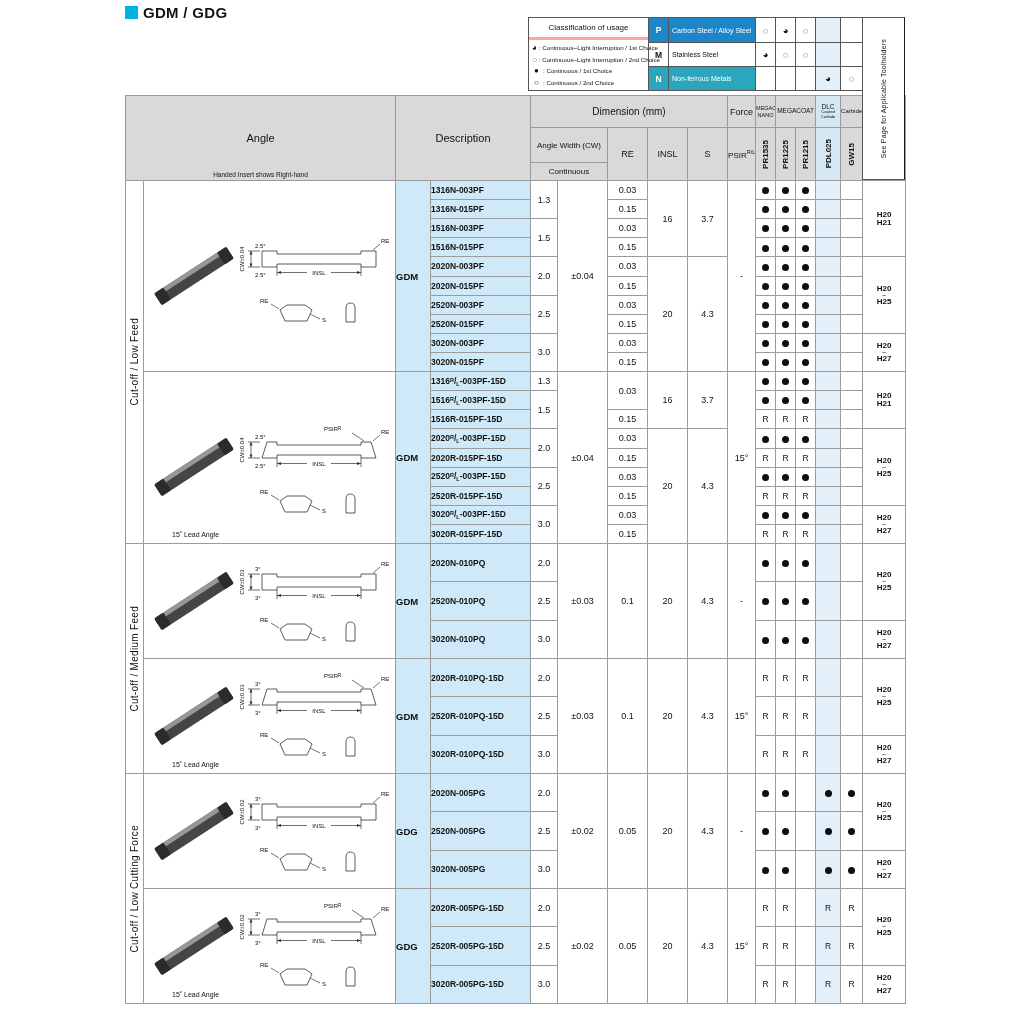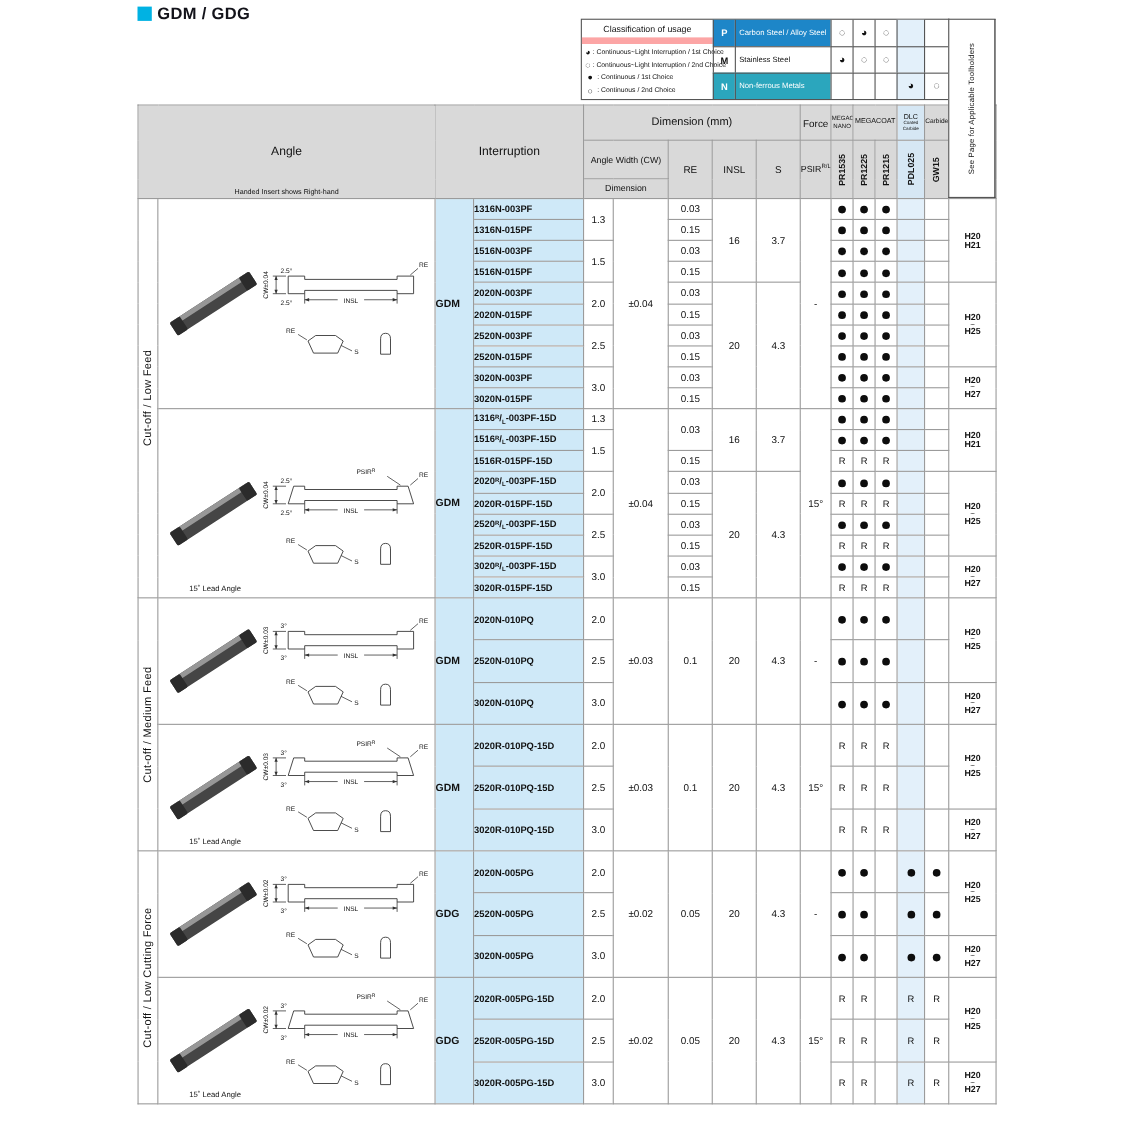--- a/index.html
+++ b/index.html
@@ -16,7 +16,7 @@
  grid-template-columns:119px 20px 87px 20px 20px 20px 25px 22px;grid-template-rows:24px 24px 24px;
  border:1px solid #555;background:#fff}
 .lg-left{grid-column:1;grid-row:1/4;display:flex;flex-direction:column}
-.lg-title{height:22px;border-bottom:6px solid #fca5a5;display:flex;align-items:center;justify-content:center;font-size:8px}
+.lg-title{height:22px;border-bottom:3px solid #fca5a5;display:flex;align-items:center;justify-content:center;font-size:8px}
 .lg-items{flex:1;padding:2px 3px;display:flex;flex-direction:column;justify-content:space-around}
 .lg-item{display:flex;align-items:center;gap:2px;font-size:6.2px;white-space:nowrap}
 .lg-sym{font-size:8px;width:9px;text-align:center}

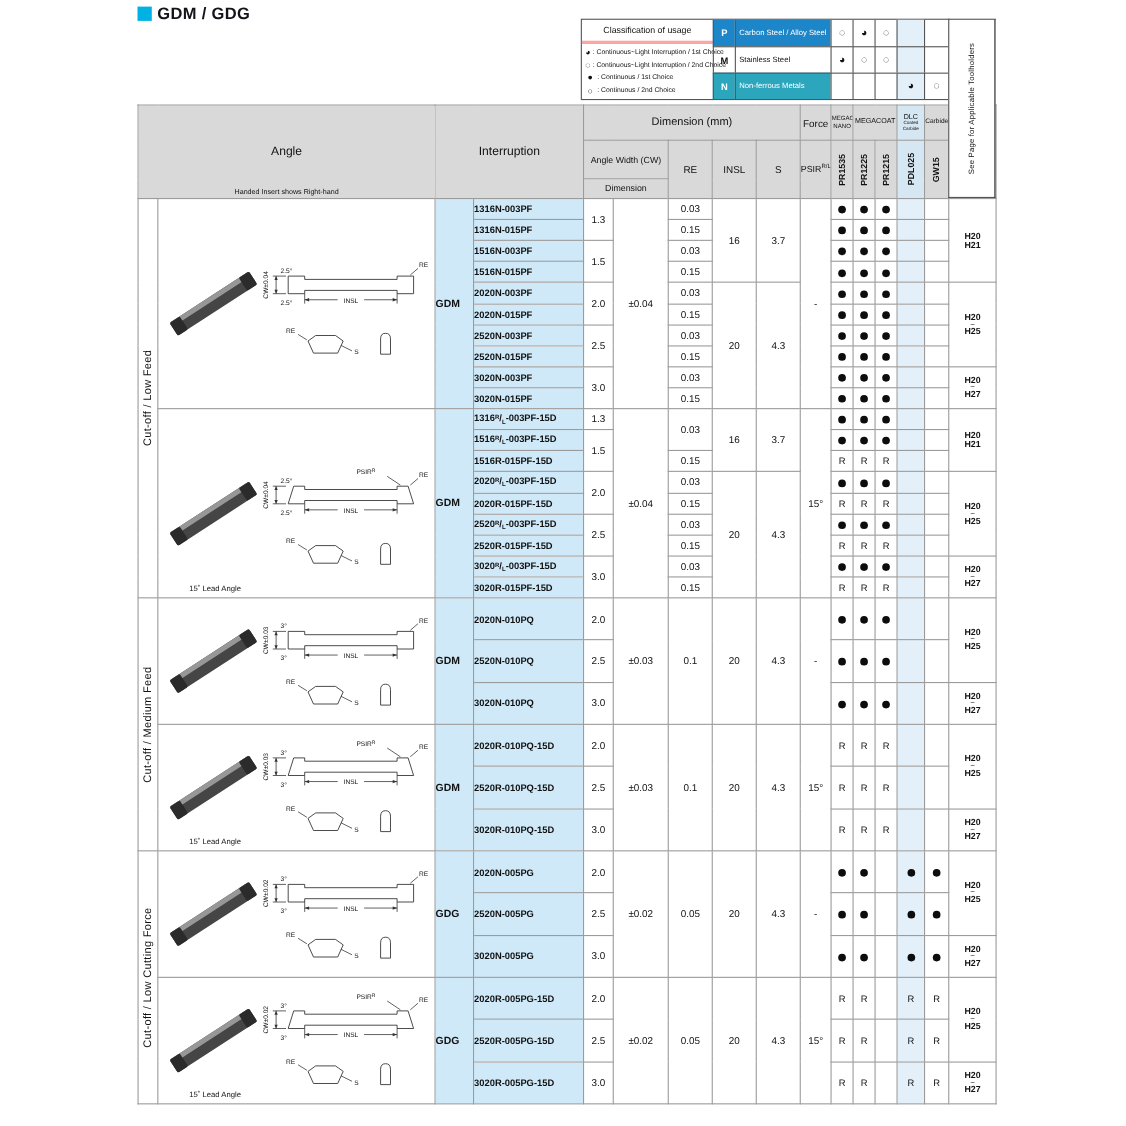--- a/index.html
+++ b/index.html
@@ -158,7 +158,7 @@
     <div class="ins-label">Angle</div>
     <div class="ins-note">Handed Insert shows Right-hand</div>
   </th>
-  <th class="hc desc-h" colspan="2" rowspan="3">Interruption</th>
+  <th class="hc desc-h" colspan="2" rowspan="3">Description</th>
   <th class="hc dim-h" colspan="5">Dimension (mm)</th>
   <th class="hc" style="font-size:9px">Force</th>
   <th class="hc gg">MEGACOAT NANO</th>

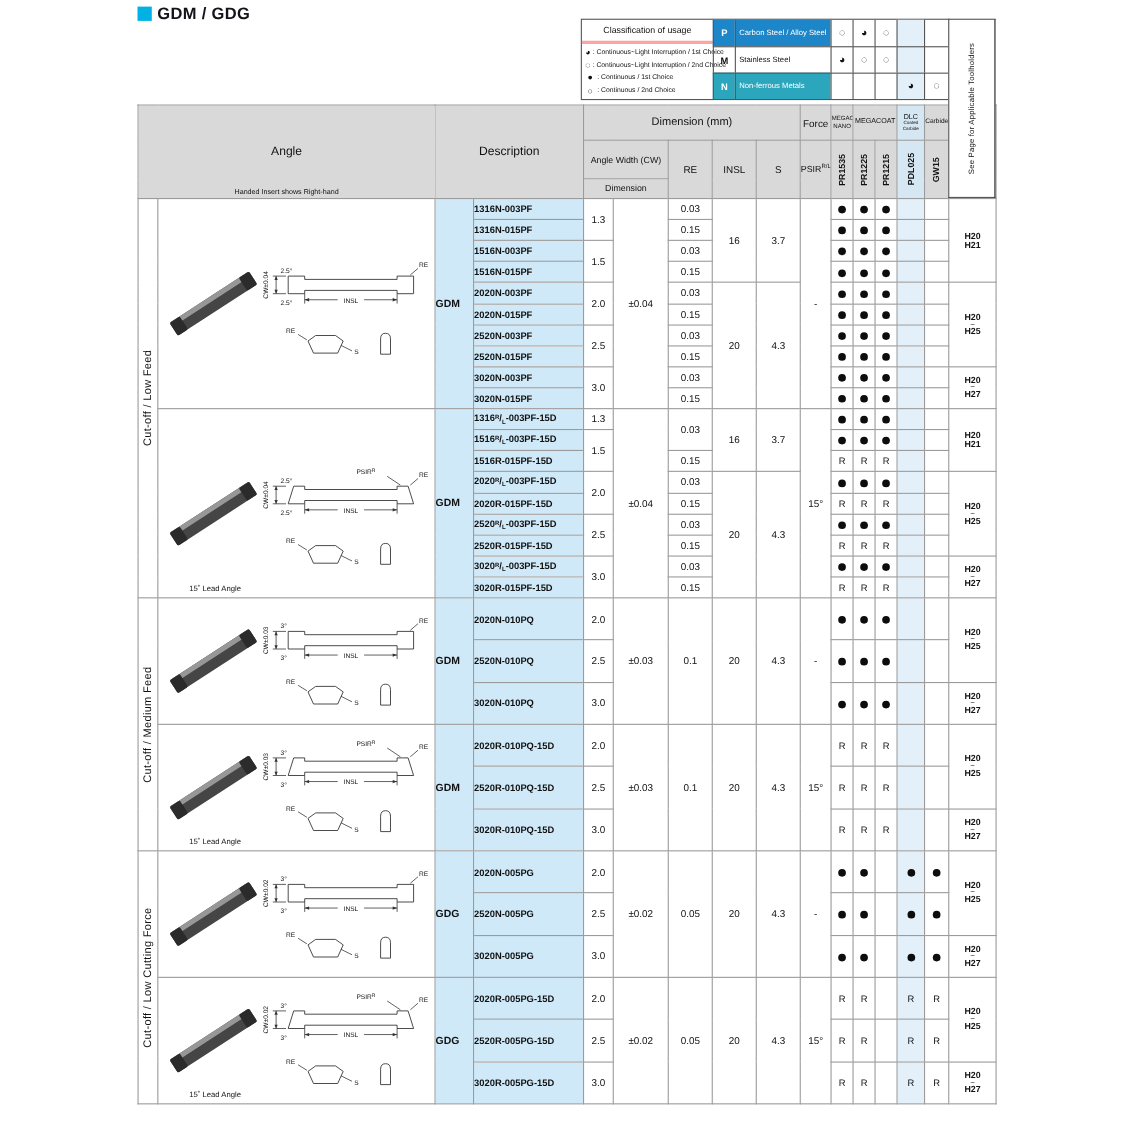--- a/index.html
+++ b/index.html
@@ -193,7 +193,7 @@
         </th>
 </tr>
 <tr style="height:18px">
-  <th class="hc small-h" colspan="2">Dimension</th>
+  <th class="hc small-h" colspan="2">Continuous</th>
 </tr>
 </thead>
 <tbody id="tbody">

